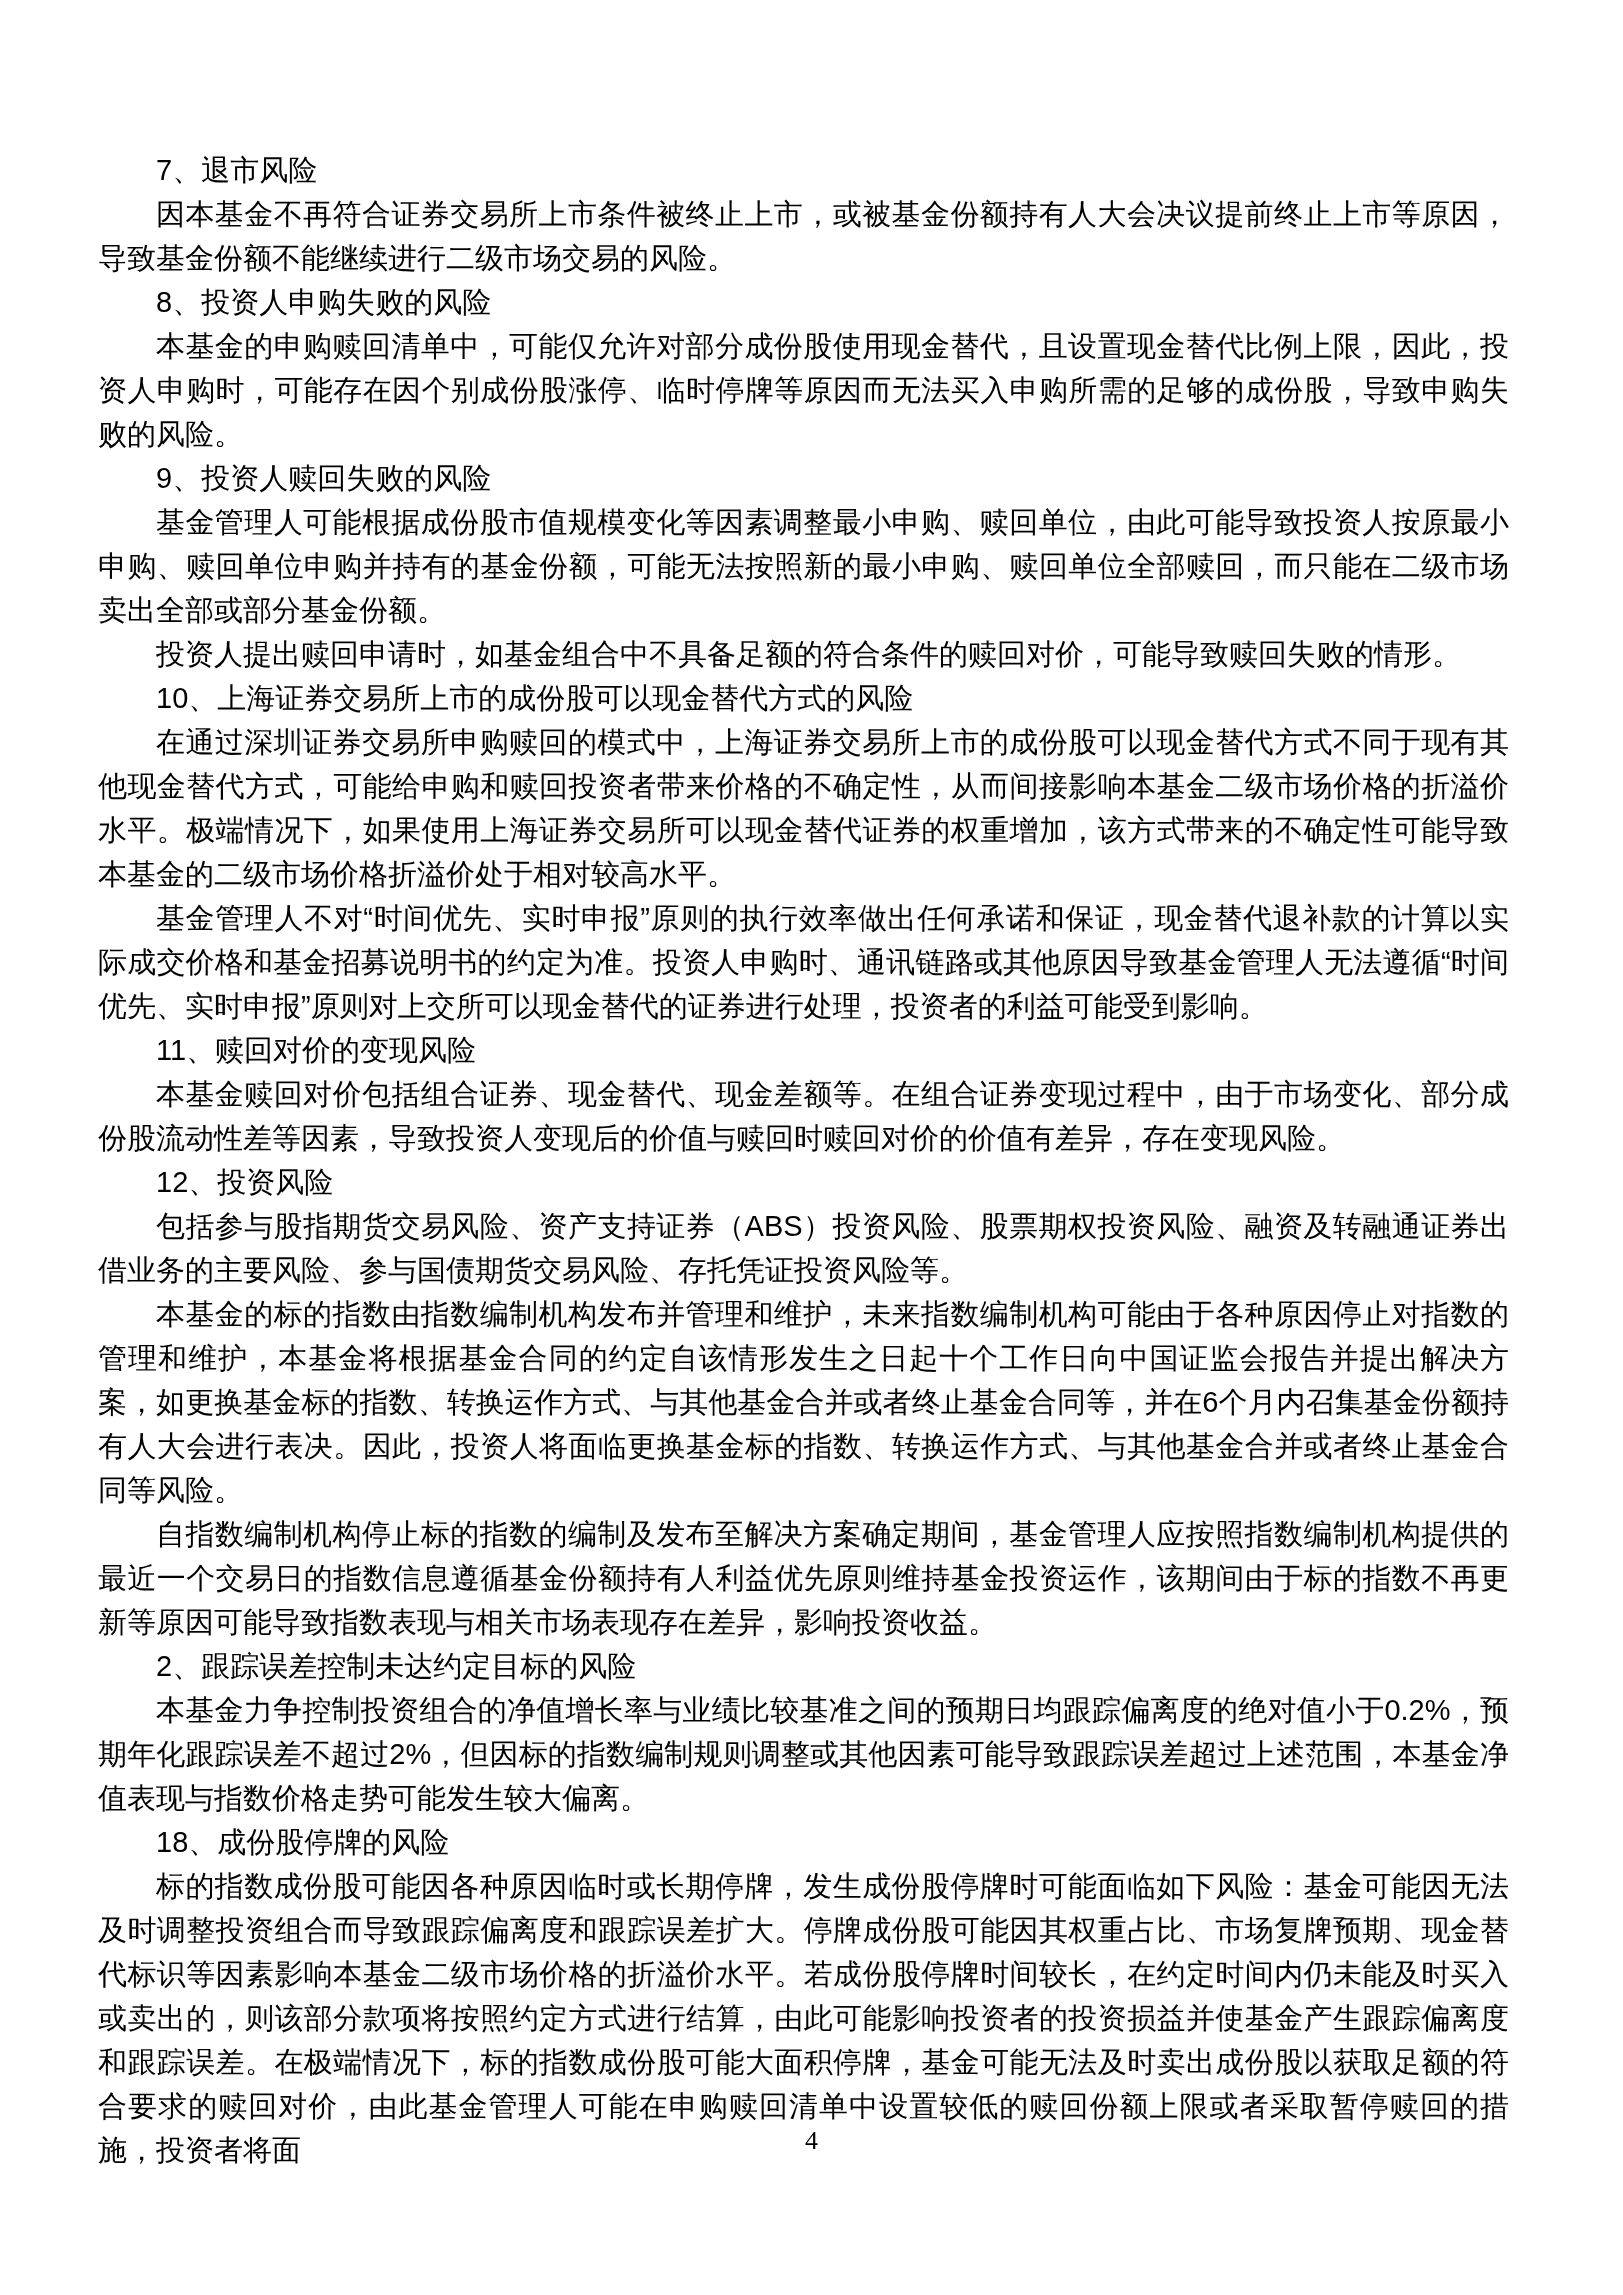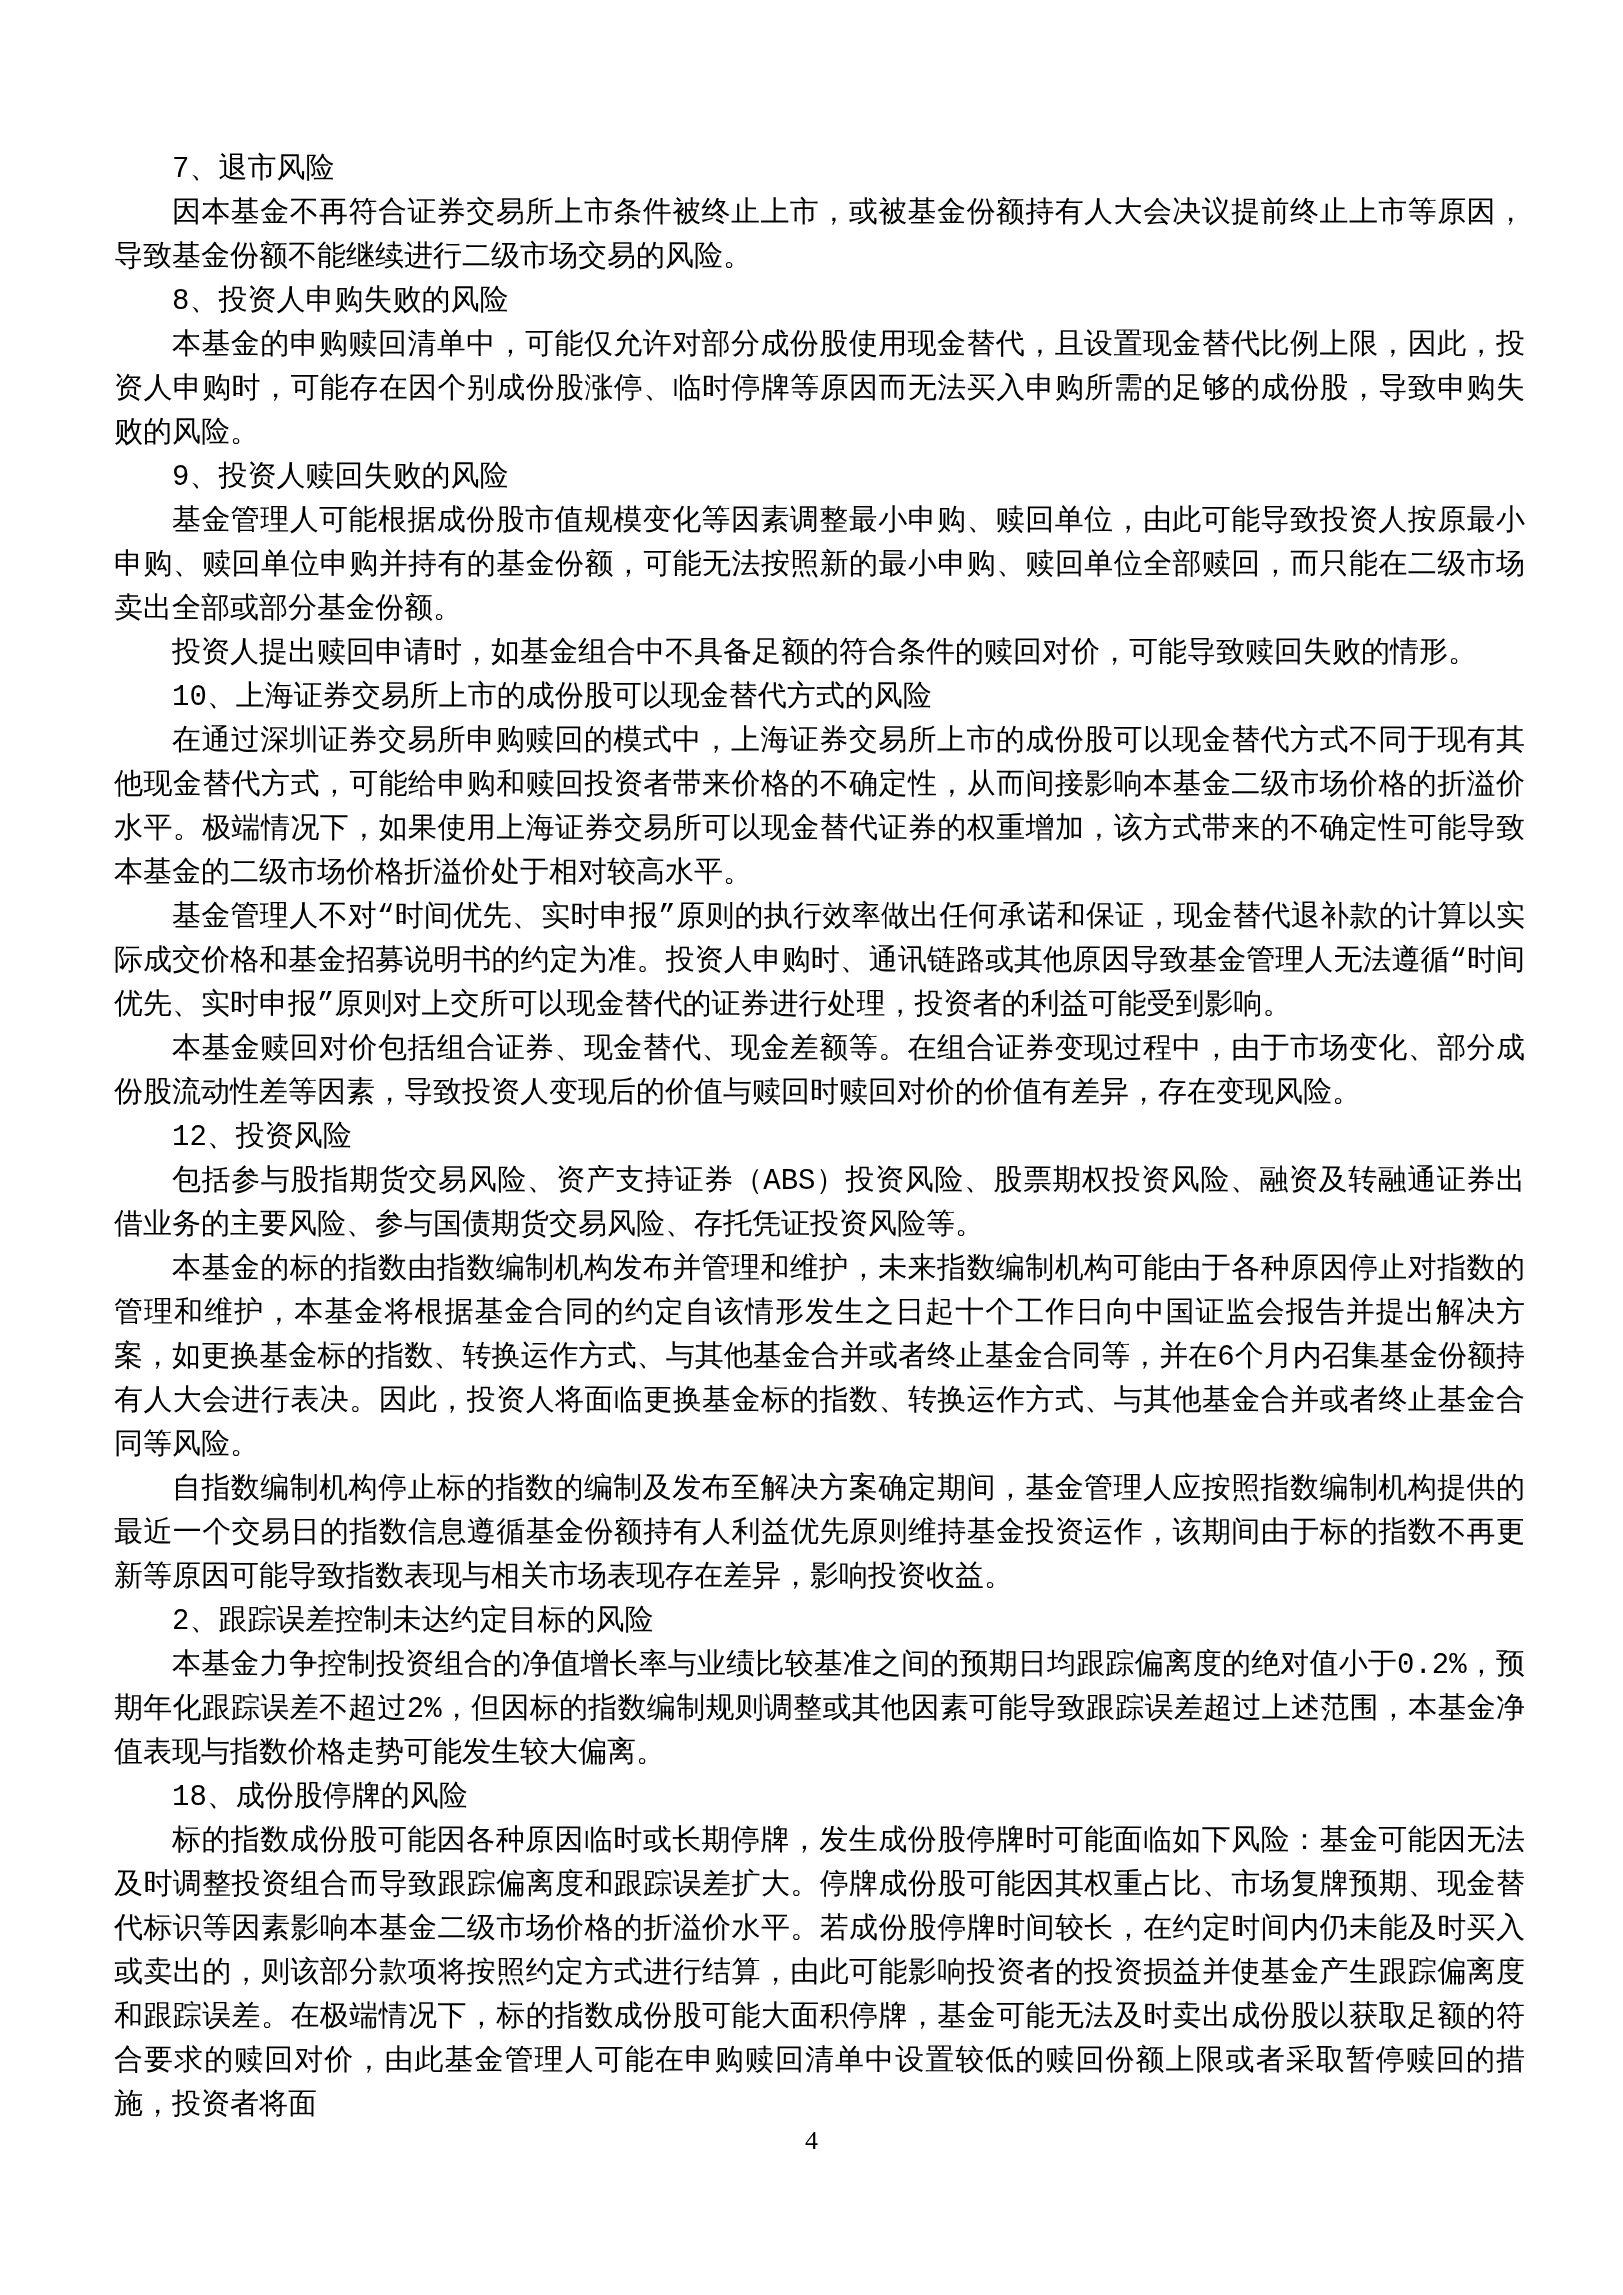--- a/index.html
+++ b/index.html
@@ -19,10 +19,9 @@
   }
   .content {
     position: absolute;
-    left: 114px;
+    left: 98px;
     top: 148px;
     width: 1411px;
-    font-family: Liberation Mono, monospace;
   }
   .block {
     font-size: 29px;

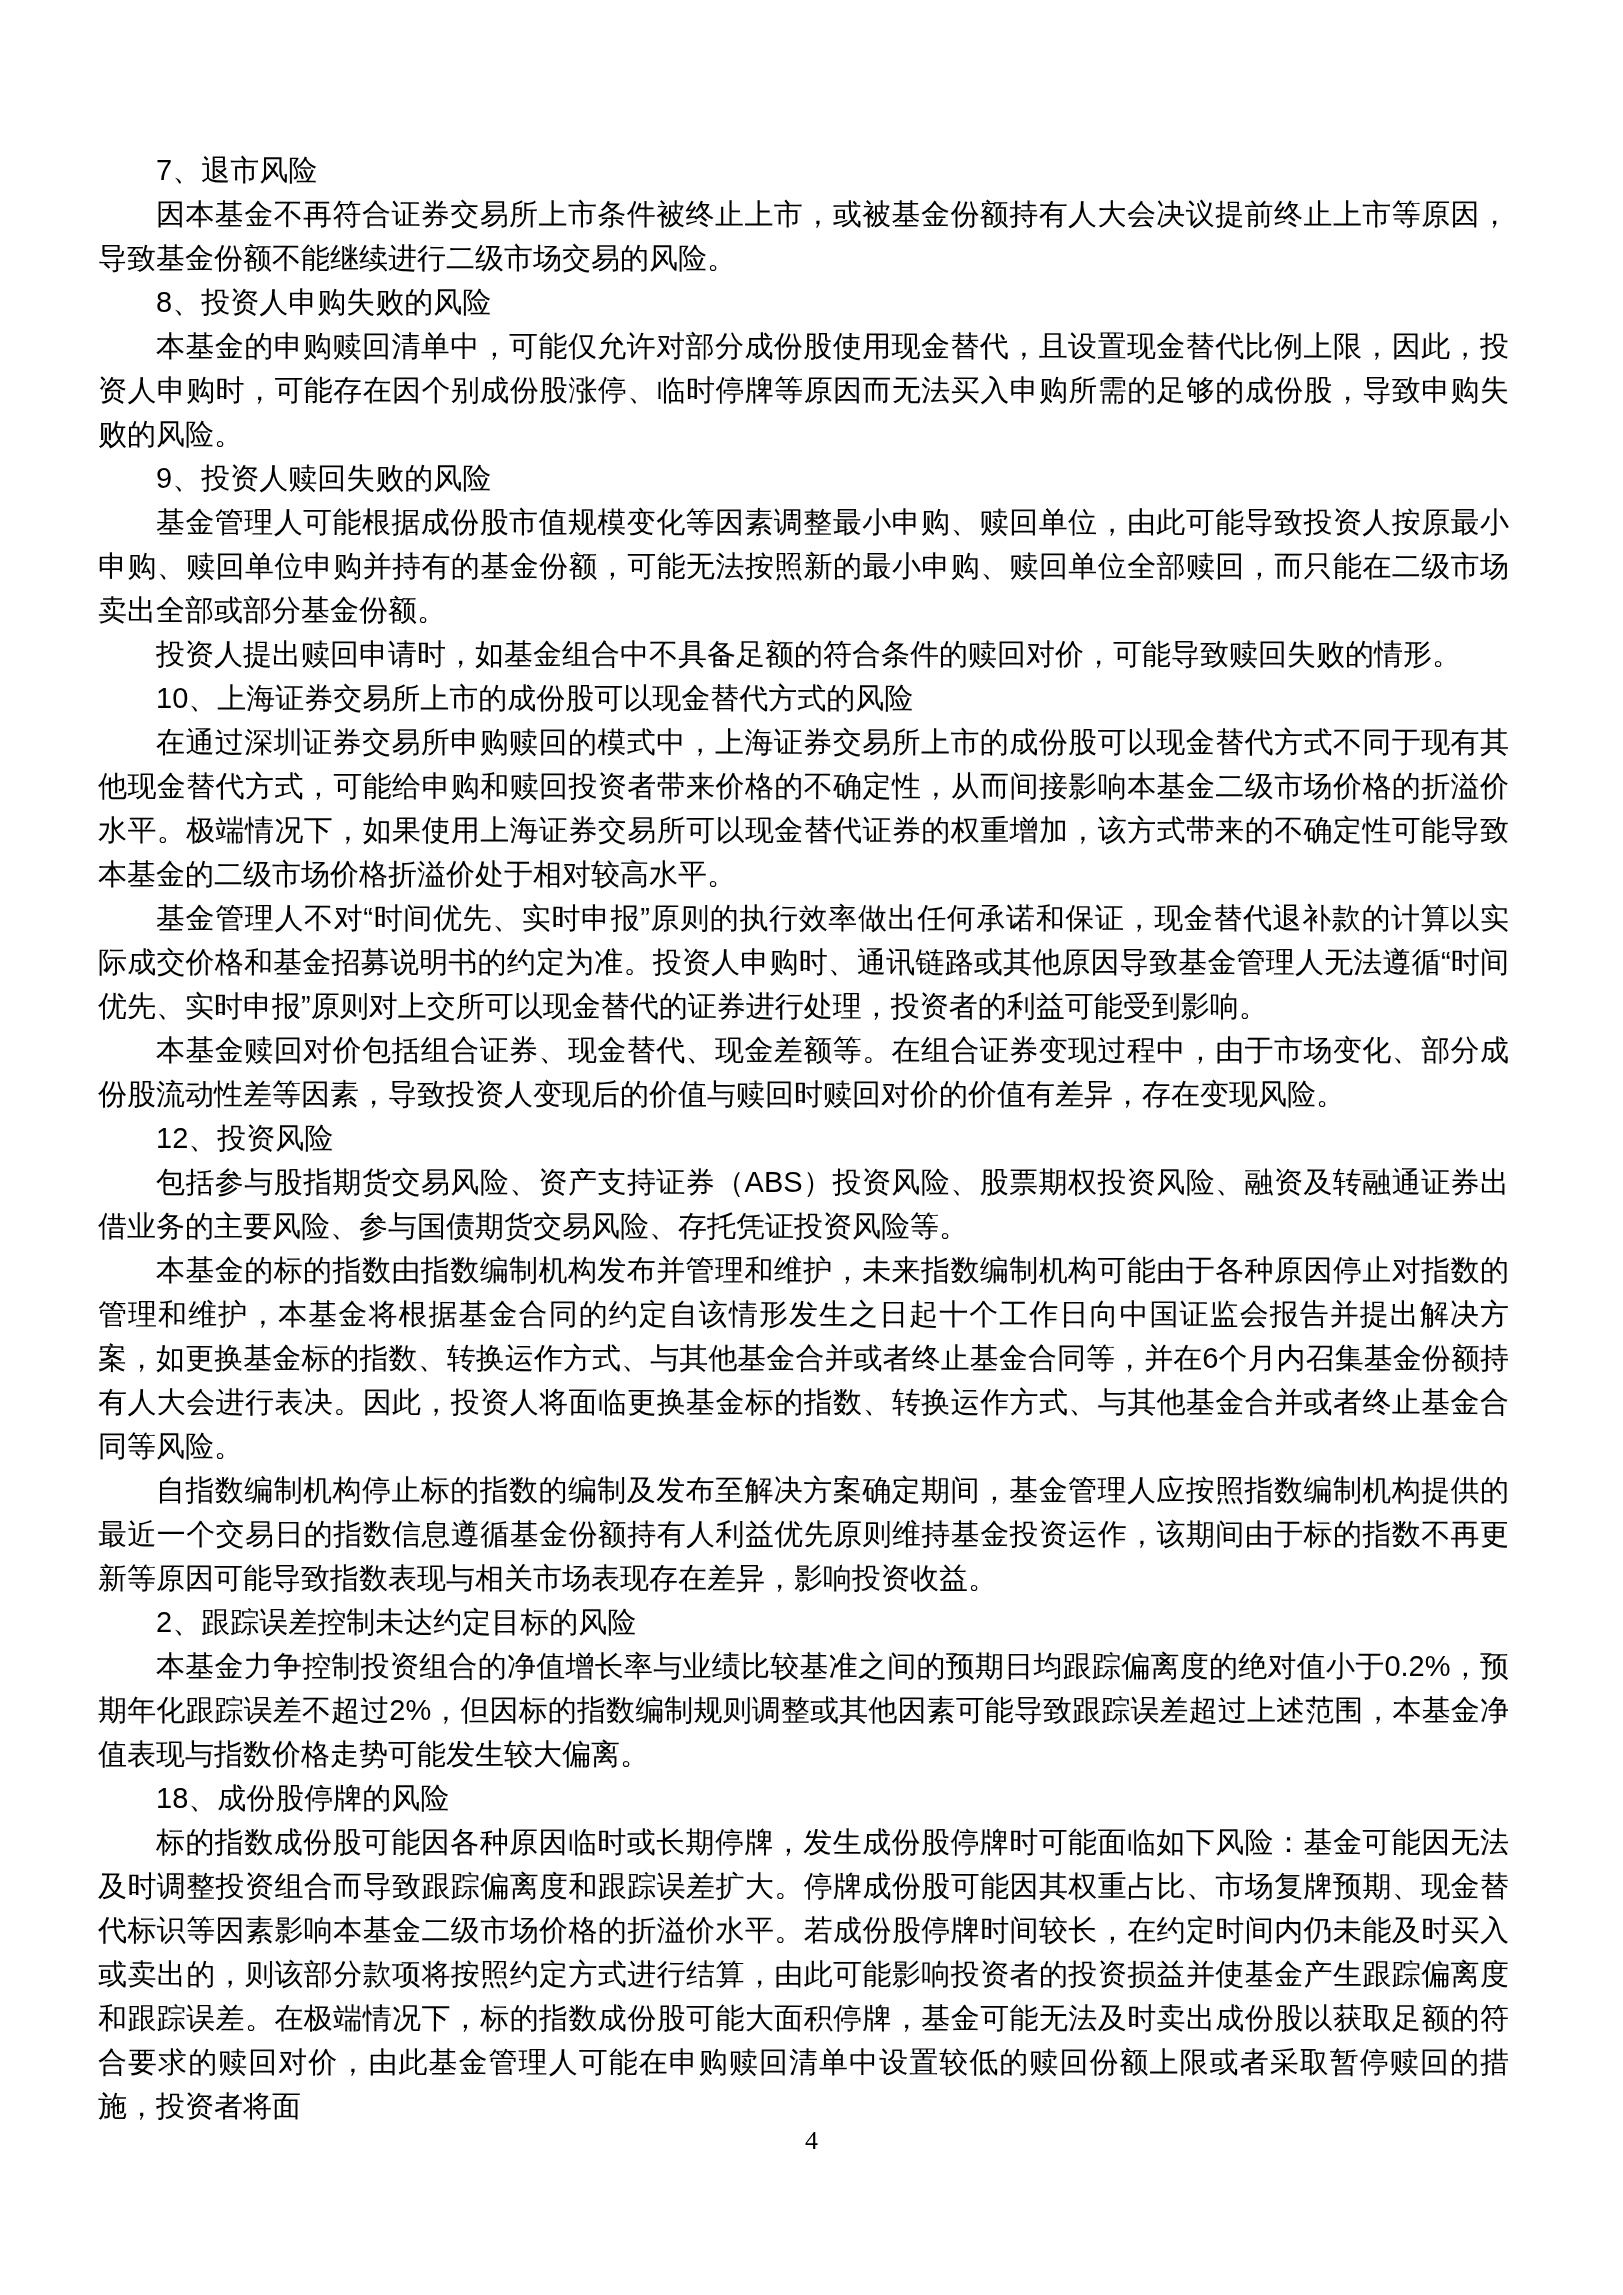--- a/index.html
+++ b/index.html
@@ -61,6 +61,7 @@
       <p class="block">10、上海证券交易所上市的成份股可以现金替代方式的风险</p>
       <p class="block">在通过深圳证券交易所申购赎回的模式中，上海证券交易所上市的成份股可以现金替代方式不同于现有其他现金替代方式，可能给申购和赎回投资者带来价格的不确定性，从而间接影响本基金二级市场价格的折溢价水平。极端情况下，如果使用上海证券交易所可以现金替代证券的权重增加，该方式带来的不确定性可能导致本基金的二级市场价格折溢价处于相对较高水平。</p>
       <p class="block">基金管理人不对“时间优先、实时申报”原则的执行效率做出任何承诺和保证，现金替代退补款的计算以实际成交价格和基金招募说明书的约定为准。投资人申购时、通讯链路或其他原因导致基金管理人无法遵循“时间优先、实时申报”原则对上交所可以现金替代的证券进行处理，投资者的利益可能受到影响。</p>
+      <p class="block">11、赎回对价的变现风险</p>
       <p class="block">本基金赎回对价包括组合证券、现金替代、现金差额等。在组合证券变现过程中，由于市场变化、部分成份股流动性差等因素，导致投资人变现后的价值与赎回时赎回对价的价值有差异，存在变现风险。</p>
       <p class="block">12、投资风险</p>
       <p class="block">包括参与股指期货交易风险、资产支持证券（ABS）投资风险、股票期权投资风险、融资及转融通证券出借业务的主要风险、参与国债期货交易风险、存托凭证投资风险等。</p>

